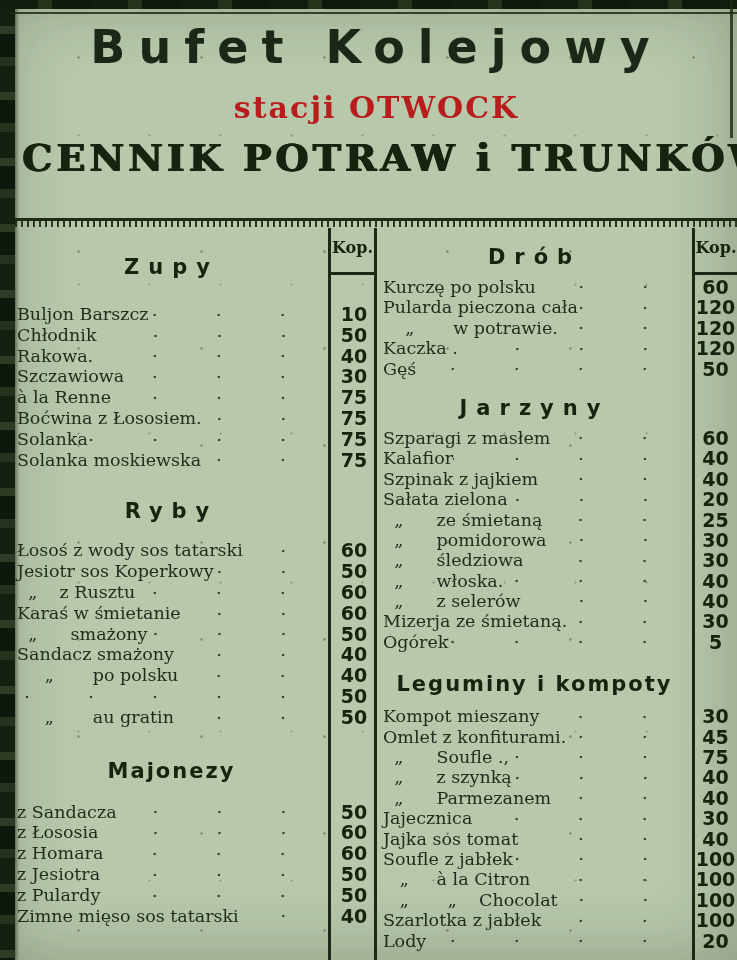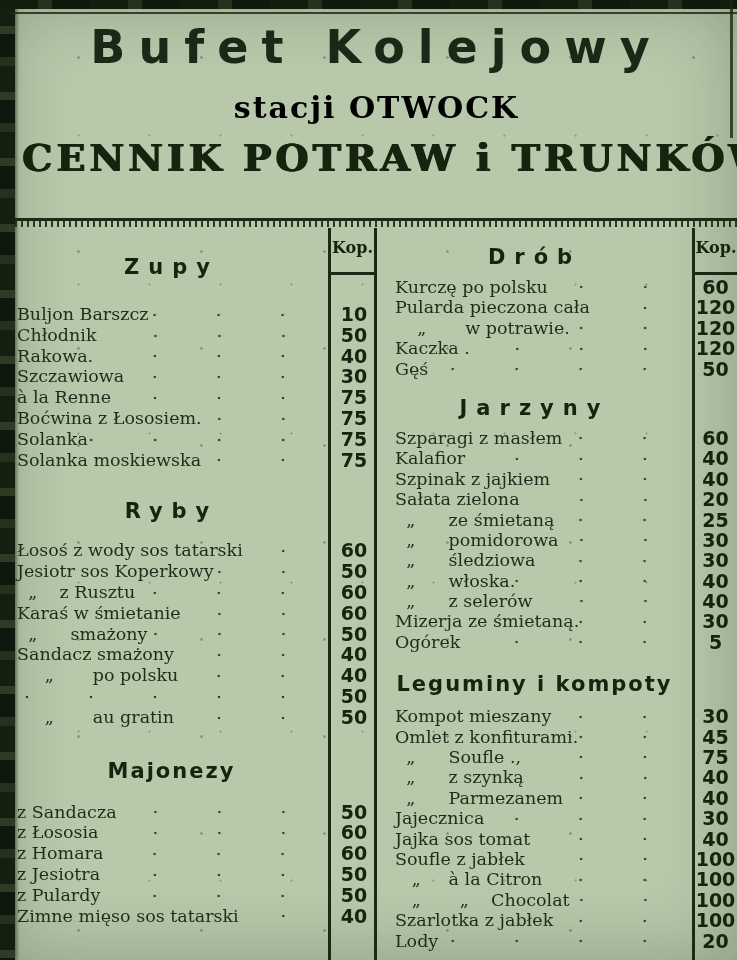--- a/index.html
+++ b/index.html
@@ -46,7 +46,7 @@
   .title-sub{
     margin-top:16px;
     font-family:"DejaVu Serif","Liberation Serif",serif;
-    font-weight:bold;font-size:30px;letter-spacing:2px;color:#000000;
+    font-weight:bold;font-size:30px;letter-spacing:2px;color:#b91c1c;
   }
   .title-banner{
     margin-top:10px;

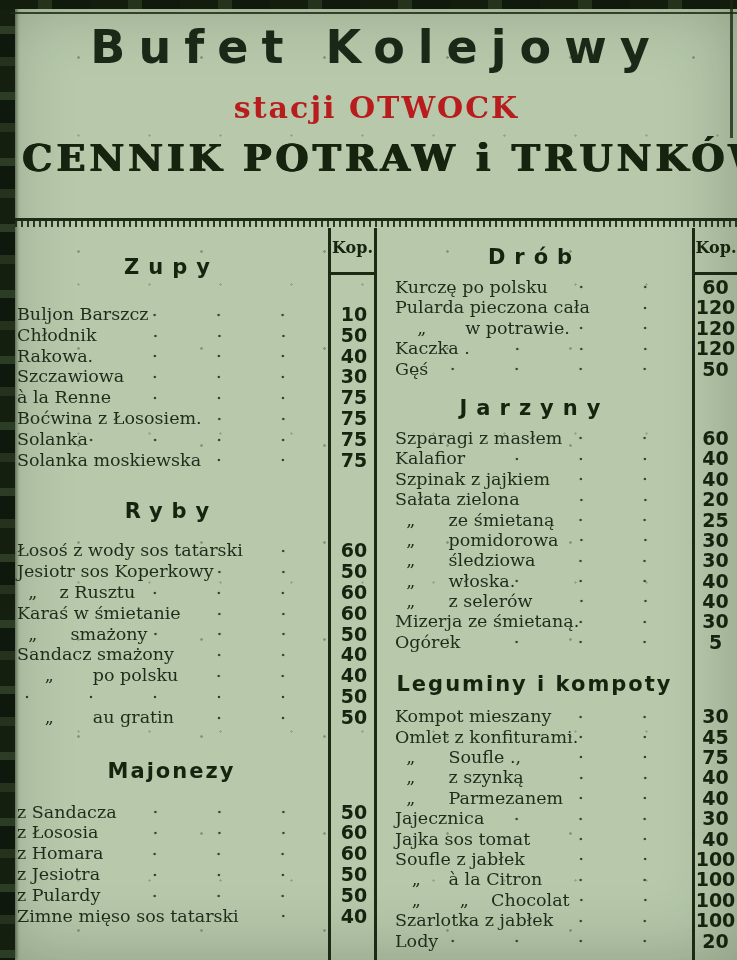--- a/index.html
+++ b/index.html
@@ -95,7 +95,7 @@
 
   .menu-row{position:relative;display:flex;align-items:baseline;}
   .col-left .menu-row{height:20.8px;line-height:20.8px;padding-left:2px;}
-  .col-right .menu-row{height:20.4px;line-height:20.4px;padding-left:18px;}
+  .col-right .menu-row{height:20.4px;line-height:20.4px;padding-left:6px;}
   .item-name{
     white-space:pre;font-size:17.5px;font-weight:500;
     font-family:"DejaVu Serif","Liberation Serif",serif;color:#1e2c1b;

